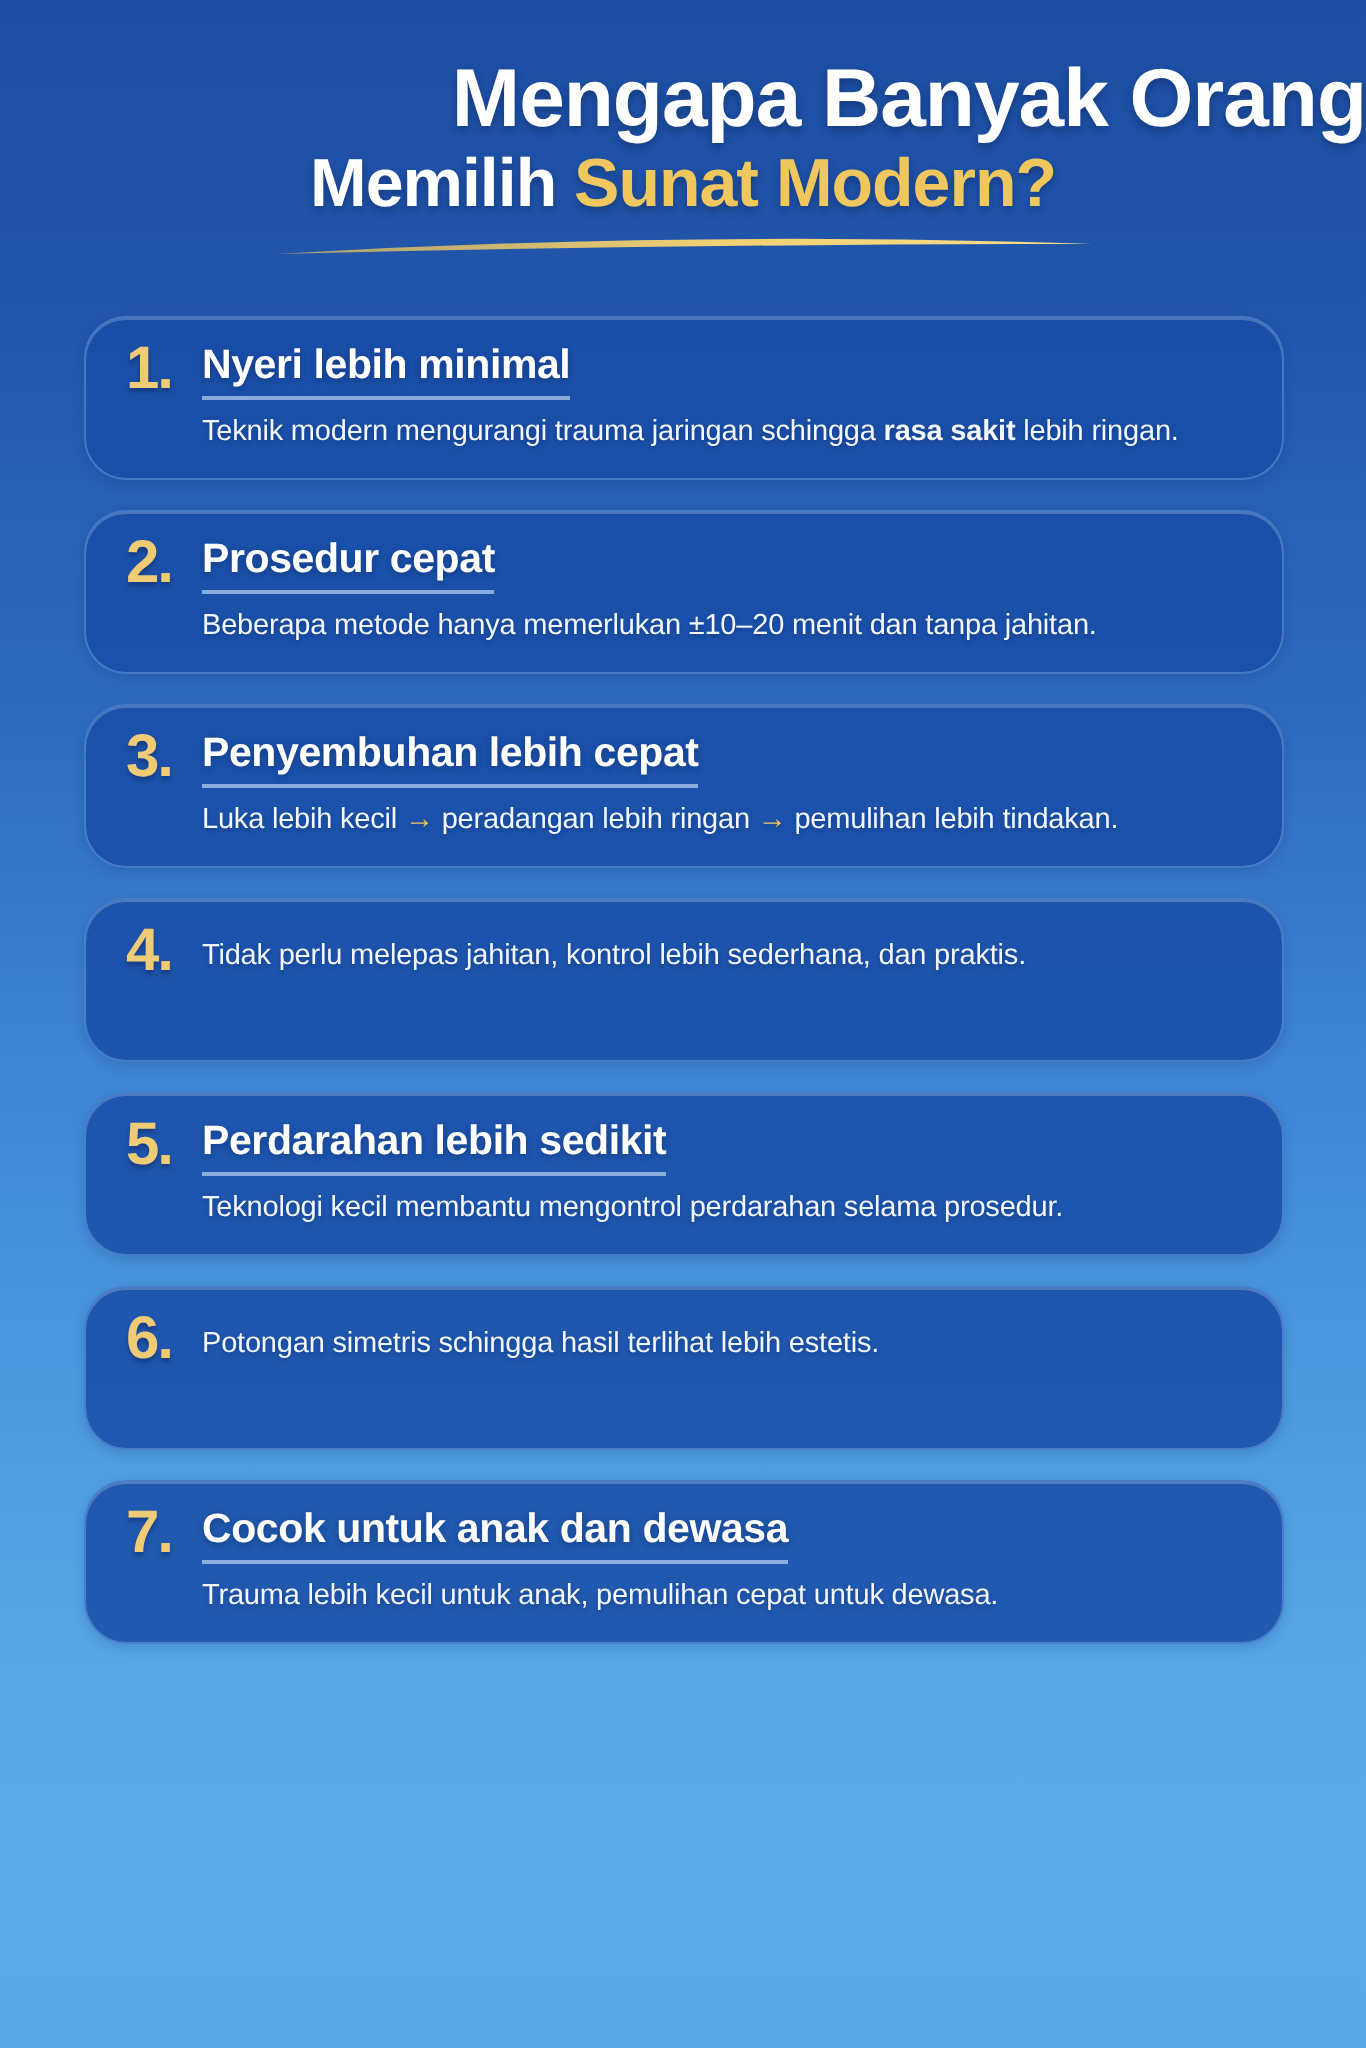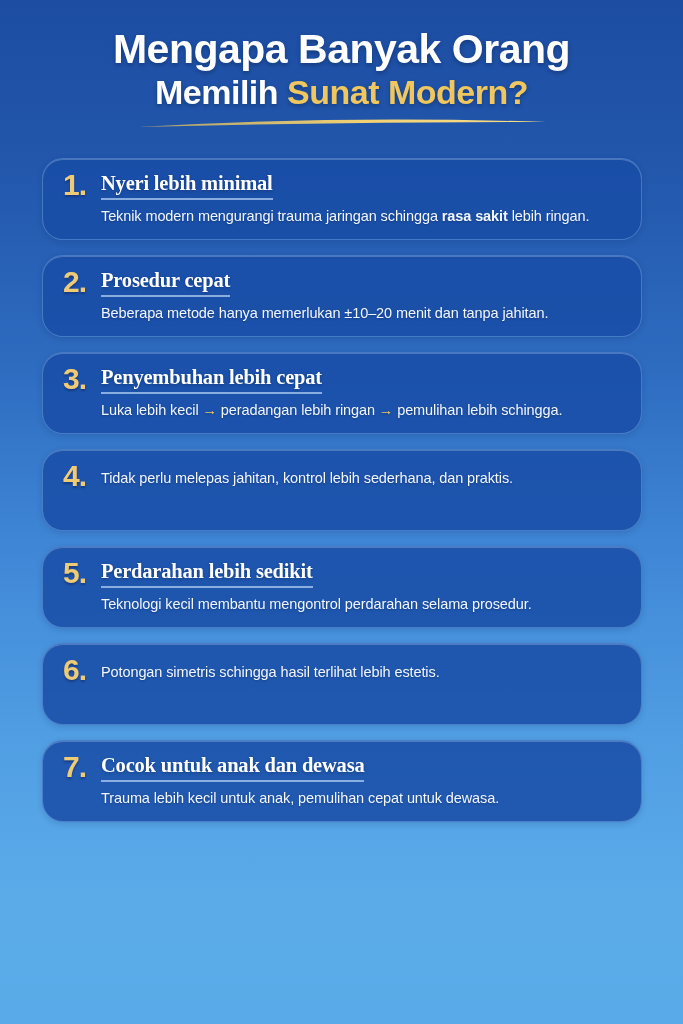--- a/index.html
+++ b/index.html
@@ -16,7 +16,7 @@
   .header{padding-top:25px;text-align:center;}
   .title-line1{
     margin:0;color:#ffffff;font-size:41px;line-height:1.18;font-weight:bold;
-    letter-spacing:-0.5px;text-shadow:0 2px 4px rgba(8,30,75,.45);
+    letter-spacing:-0.5px;text-shadow:0 2px 4px rgba(8,30,75,.45);text-align:right;
   }
   .title-line2{
     margin:0;font-size:34px;line-height:1.15;font-weight:bold;

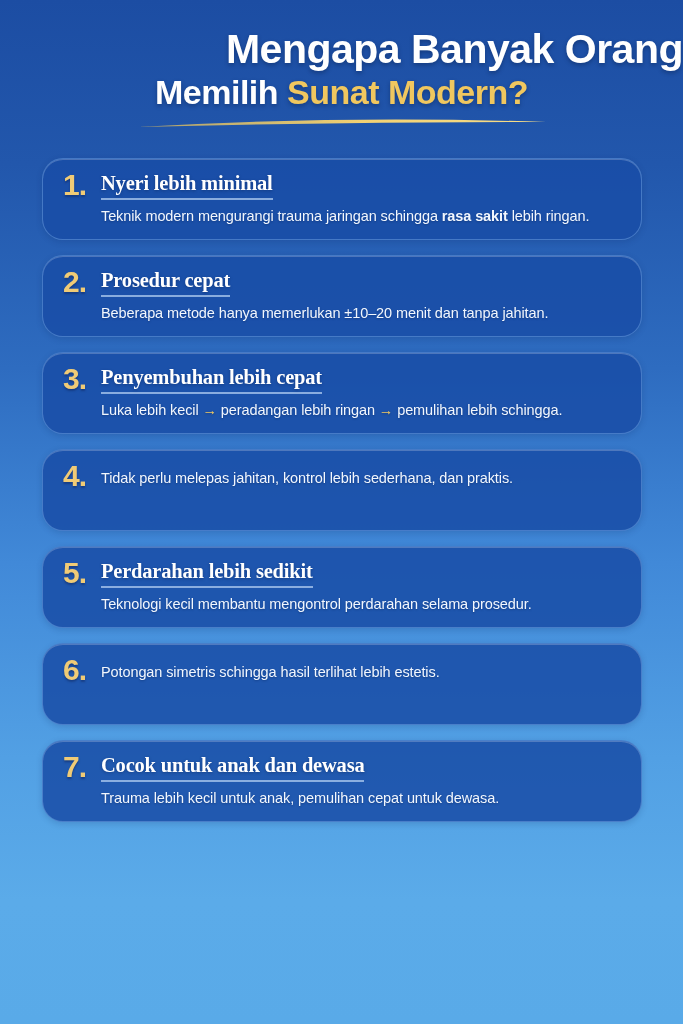--- a/index.html
+++ b/index.html
@@ -46,7 +46,6 @@
     font-weight:bold;letter-spacing:-0.2px;
     padding-bottom:3px;border-bottom:2px solid var(--underline);
     text-shadow:0 1px 3px rgba(10,35,85,.45);
-    font-family:Liberation Serif, serif;
   }
   .card-body{
     margin:7px 0 0 0;color:var(--text);font-size:14.5px;line-height:19px;

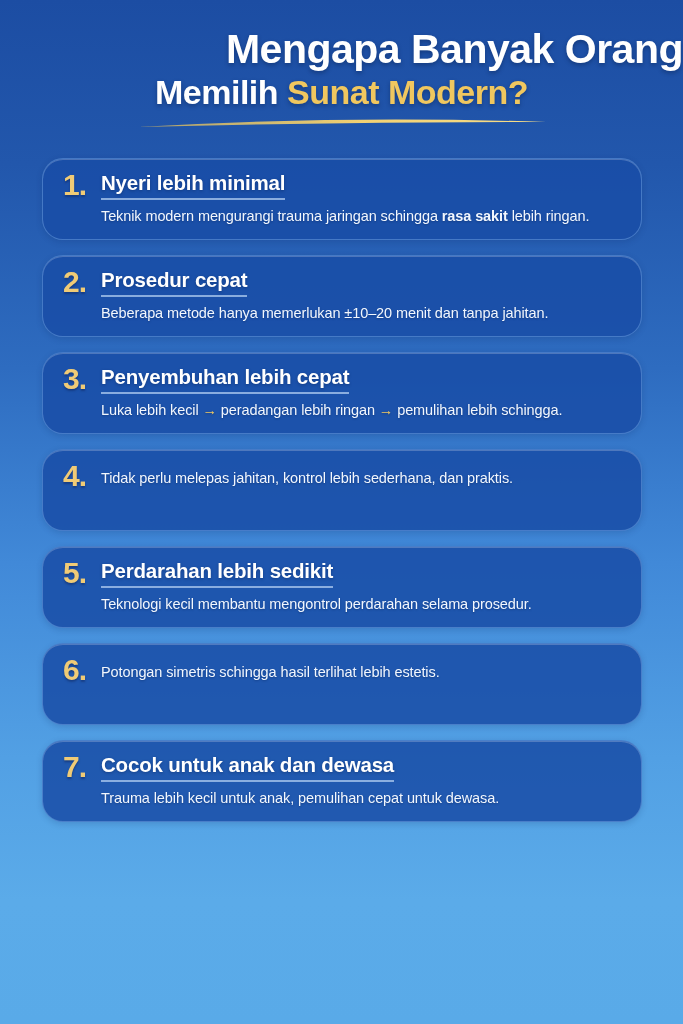--- a/index.html
+++ b/index.html
@@ -102,7 +102,7 @@
         <span class="num">3.</span>
         <div class="card-text">
           <h3 class="card-title">Penyembuhan lebih cepat</h3>
-          <p class="card-body"><span class="seg-normal">Luka lebih kecil </span><span class="seg-arrow">→</span><span class="seg-normal"> peradangan lebih ringan </span><span class="seg-arrow">→</span><span class="seg-normal"> pemulihan lebih schingga.</span></p>
+          <p class="card-body"><span class="seg-normal">Luka lebih kecil </span><span class="seg-arrow">→</span><span class="seg-normal"> peradangan lebih ringan </span><span class="seg-arrow">→</span><span class="seg-normal"> pemulihan lebih tindakan.</span></p>
         </div>
       </div>
     </section>

